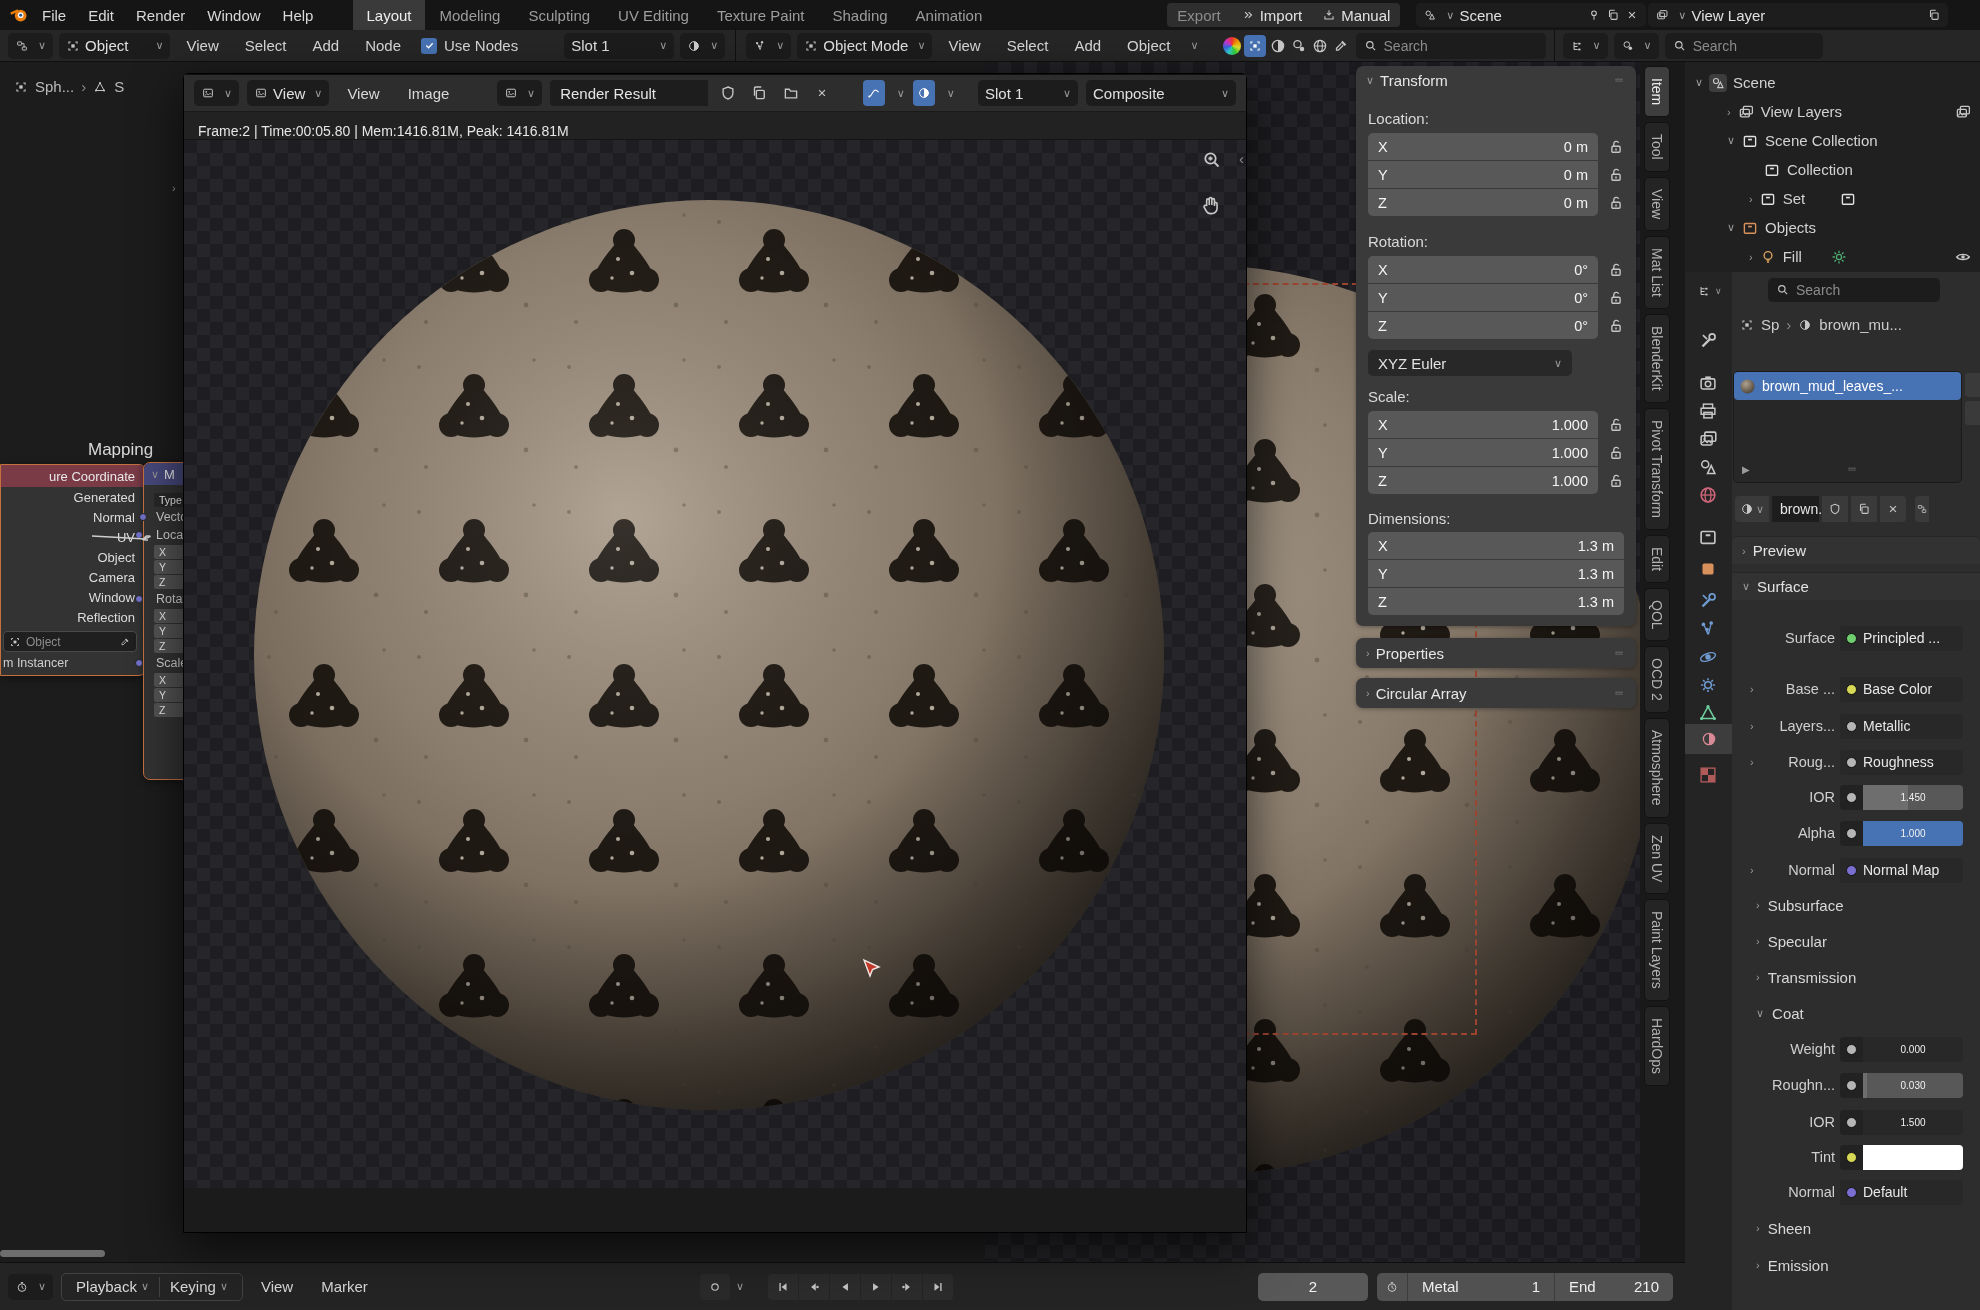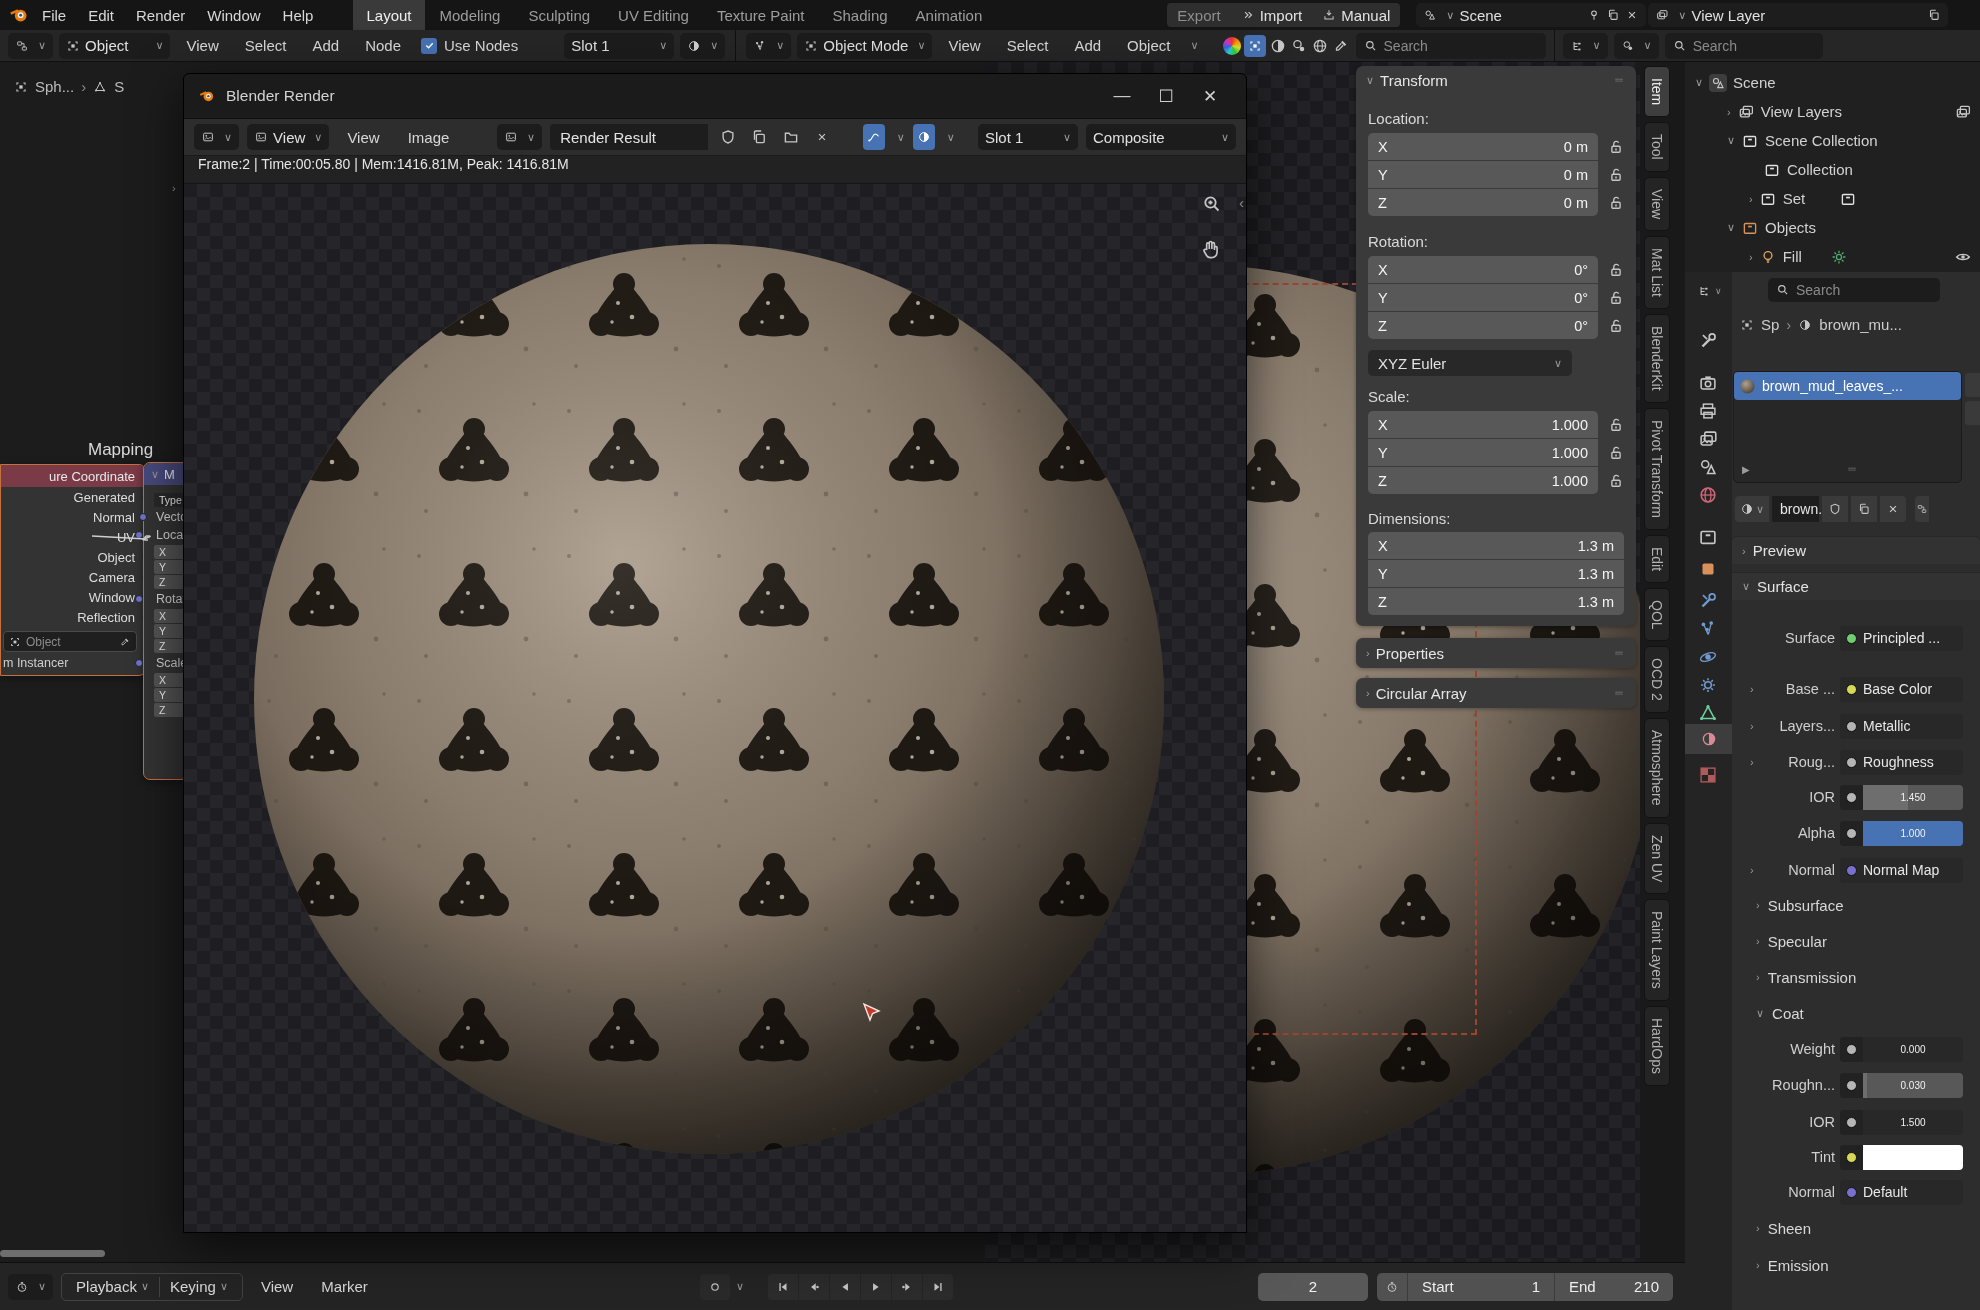--- a/index.html
+++ b/index.html
@@ -1367,19 +1367,6 @@
   </div>
 
   <div class="rwin abs">
-    <div class="rtitle">
-      <span class="ic">
-          <svg>
-            <use href="#sy-blender"></use>
-          </svg>
-        </span>
-      <span>Blender Render</span>
-      <span style="margin-left:auto" class="row">
-        <span class="wctl">—</span>
-        <span class="wctl">☐</span>
-        <span class="wctl">✕</span>
-      </span>
-    </div>
     <div class="rtool">
       <div class="grp">
           <span class="ic s14">

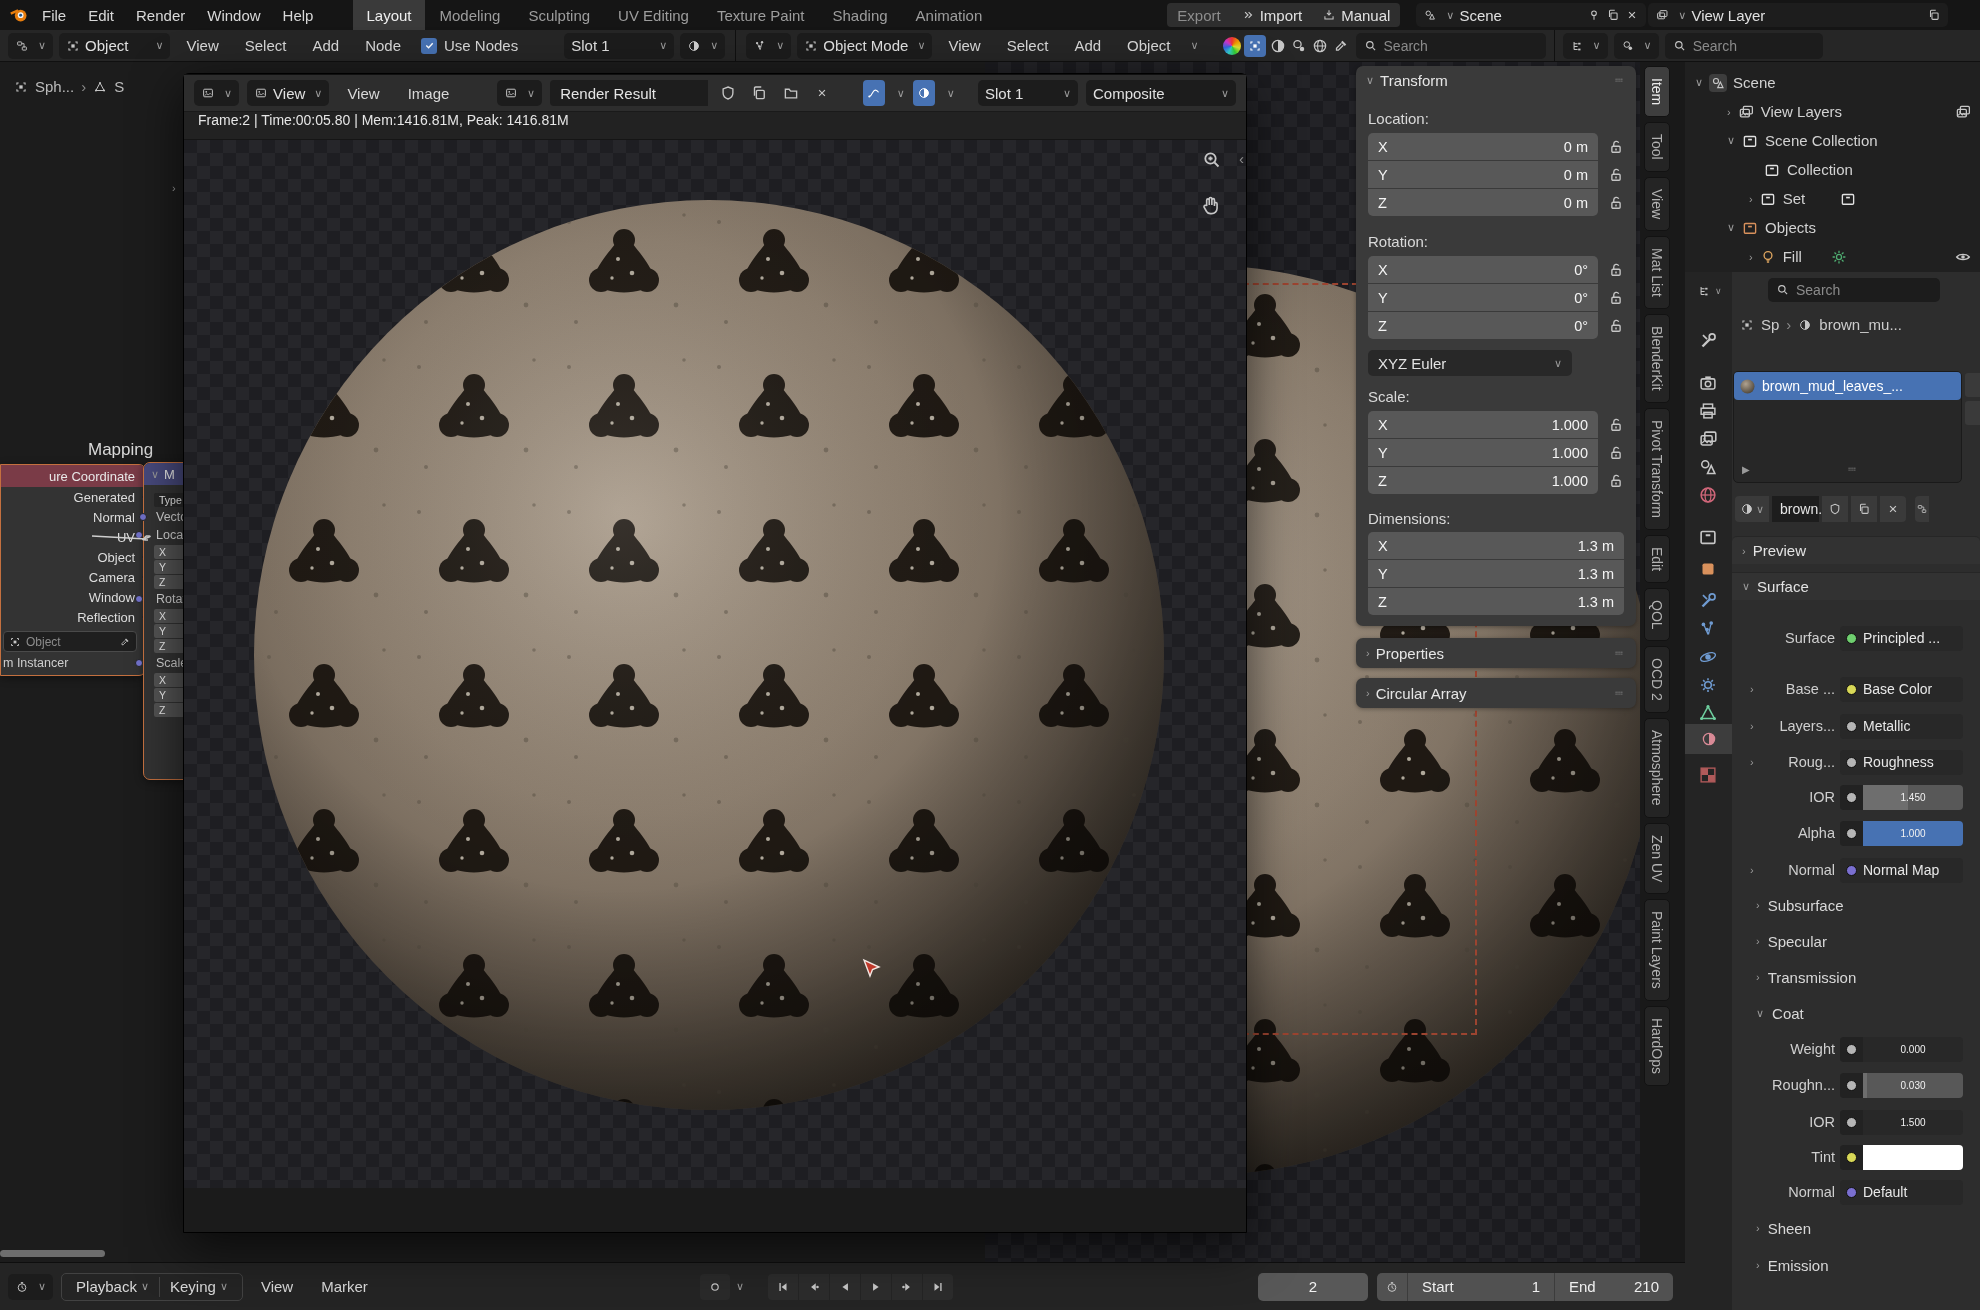--- a/index.html
+++ b/index.html
@@ -78,7 +78,7 @@
 .rtitle{height:44px;display:flex;align-items:center;padding:0 14px;gap:10px;color:#d3d3d3;font-size:15.5px}
 .wctl{width:44px;height:44px;display:flex;align-items:center;justify-content:center;color:#cfcfcf;font-size:17px}
 .rtool{height:38px;background:#2d2d2d;display:flex;align-items:center;padding:0 10px;gap:8px;border-top:1px solid #101010;border-bottom:1px solid #1a1a1a}
-.rstats{height:28px;background:#222;display:flex;align-items:flex-start;padding:0 14px;color:#e6e6e6;font-size:14px;border-bottom:1px solid #151515}
+.rstats{height:28px;background:#222;display:flex;align-items:flex-end;padding:0 14px;color:#e6e6e6;font-size:14px;border-bottom:1px solid #151515}
 .rimg{position:relative;height:1048px;overflow:hidden;background:repeating-conic-gradient(#26262a 0% 25%,#1e1e22 0% 50%);background-size:26px 26px}
 .fbtn{width:26px;height:26px;display:flex;align-items:center;justify-content:center;background:#3a3a3a;color:#cfcfcf}
 .bluebtn{background:#4772b3;border-radius:4px;height:26px;display:flex;align-items:center;padding:0 4px;color:#fff}

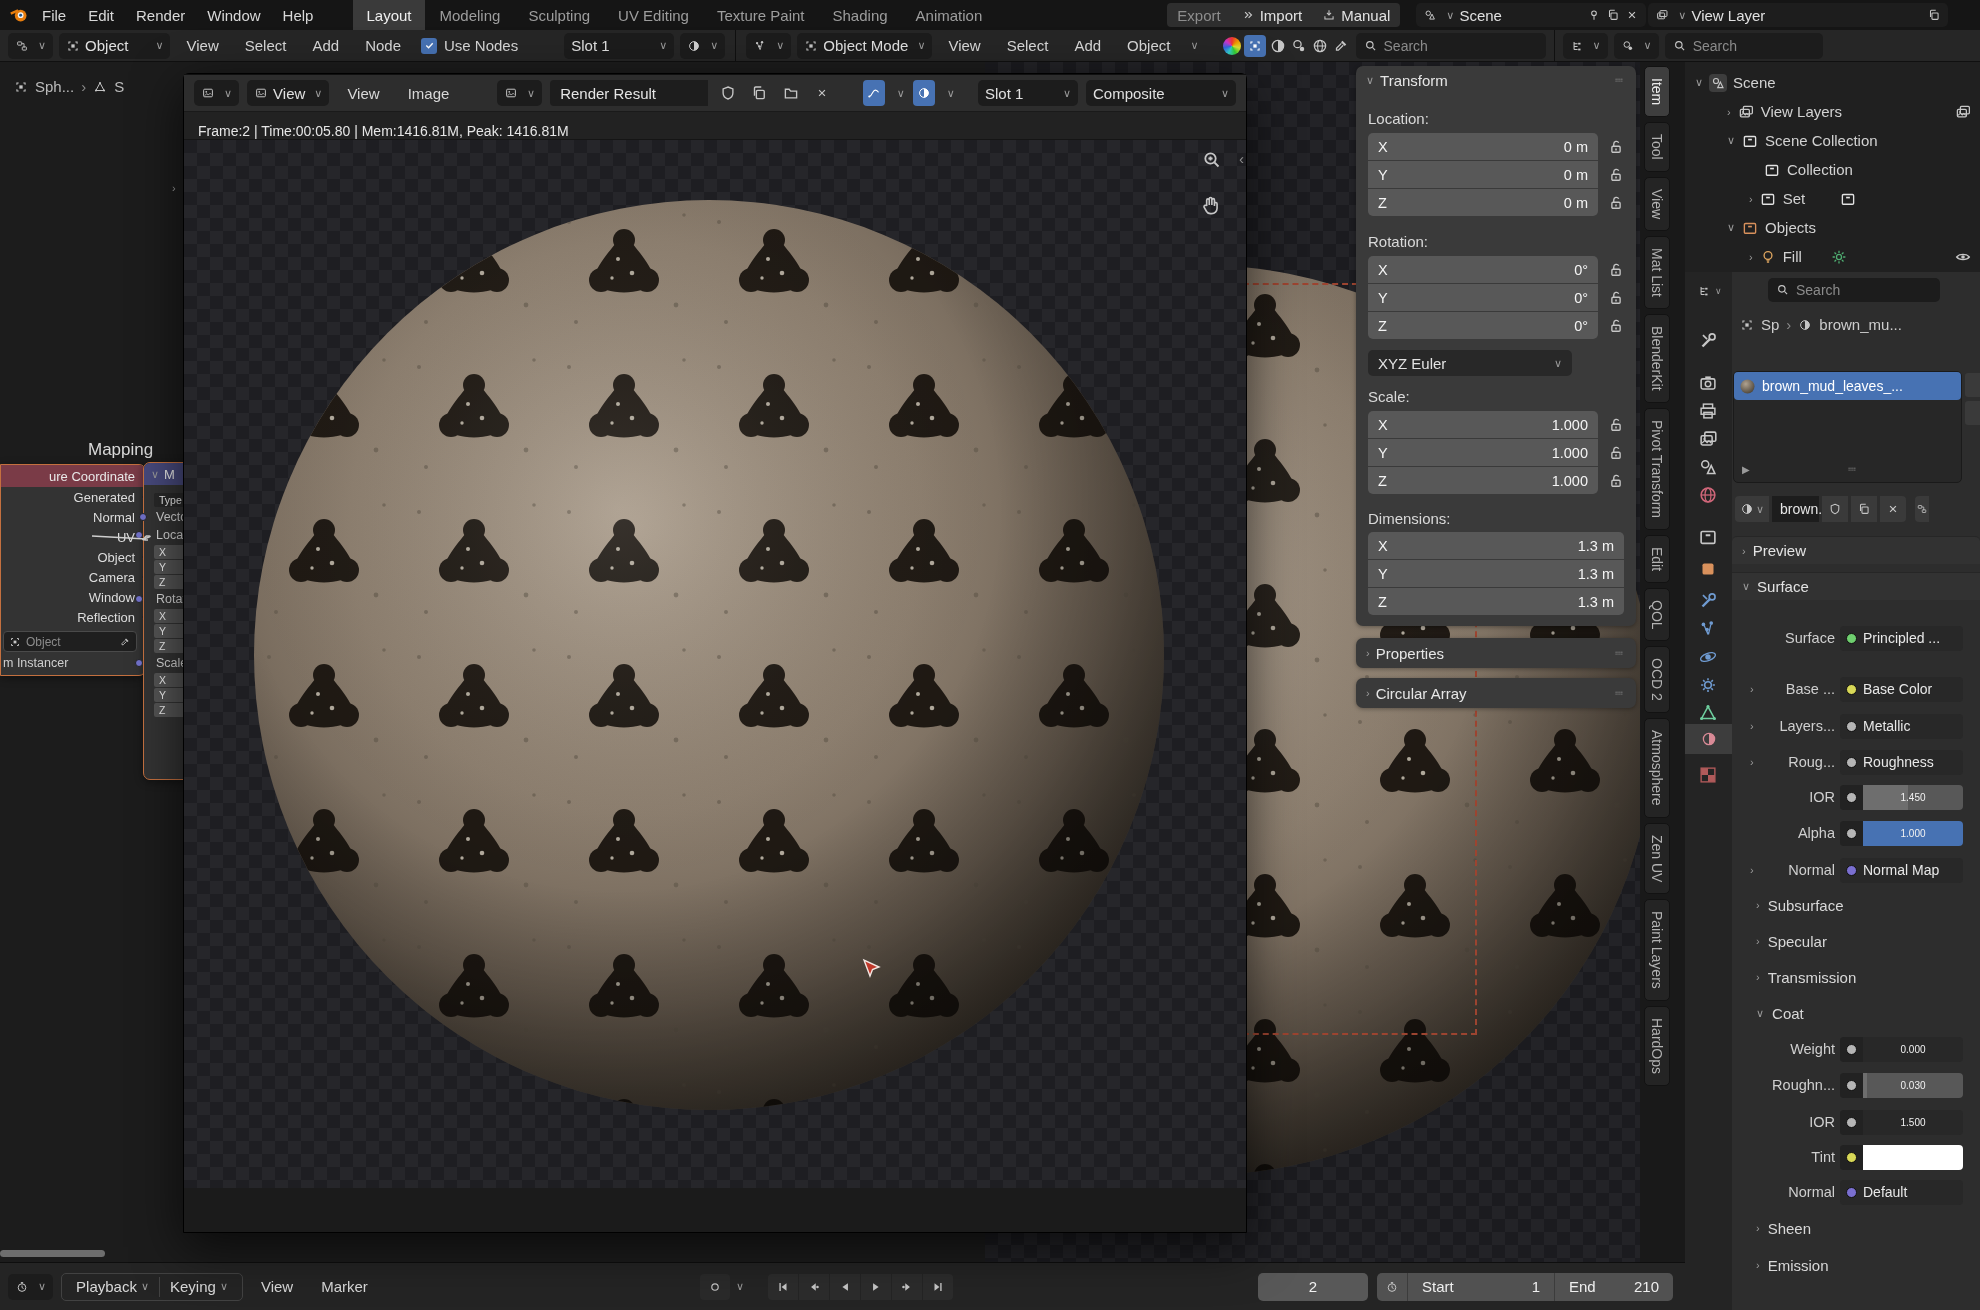--- a/index.html
+++ b/index.html
@@ -1355,7 +1355,7 @@
         </span>
       <div style="width:1px;height:28px;background:#3c3c3c"></div>
       <div class="row" style="flex:1;justify-content:space-between;padding:0 14px;color:#efefef">
-          <span>Start</span>
+          <span>Metal</span>
           <span>1</span>
         </div>
       <div style="width:1px;height:28px;background:#3c3c3c"></div>

